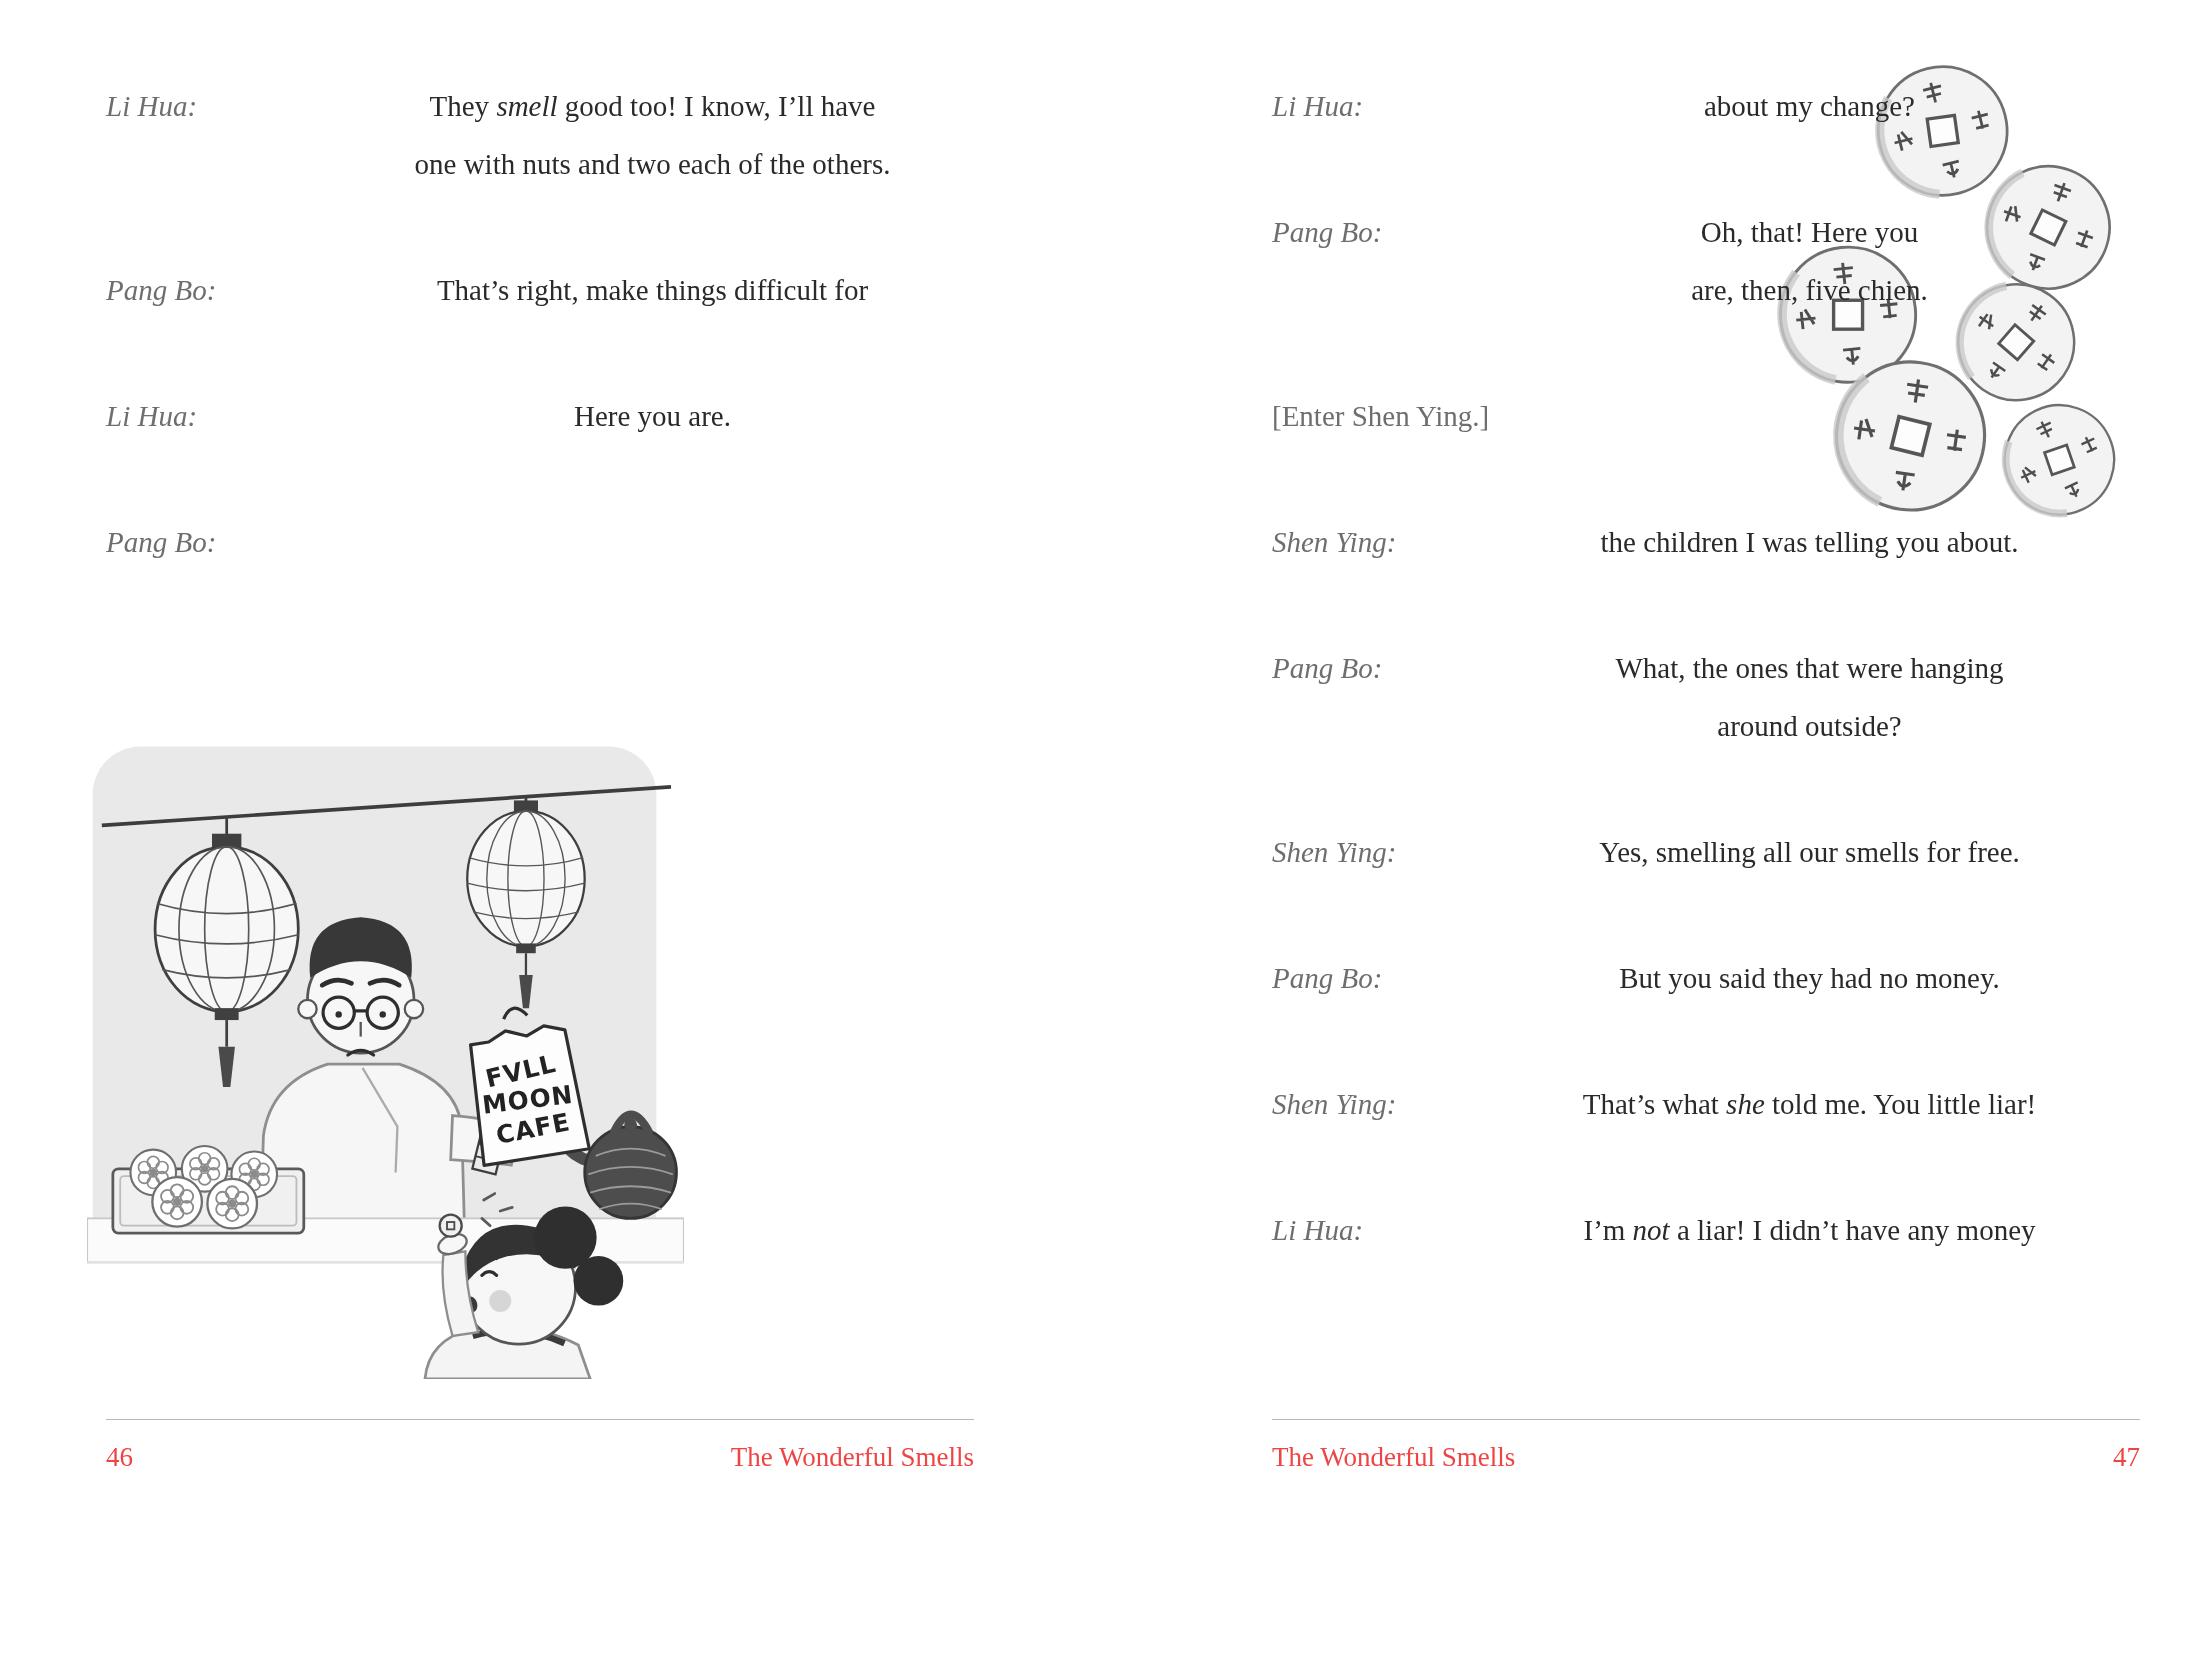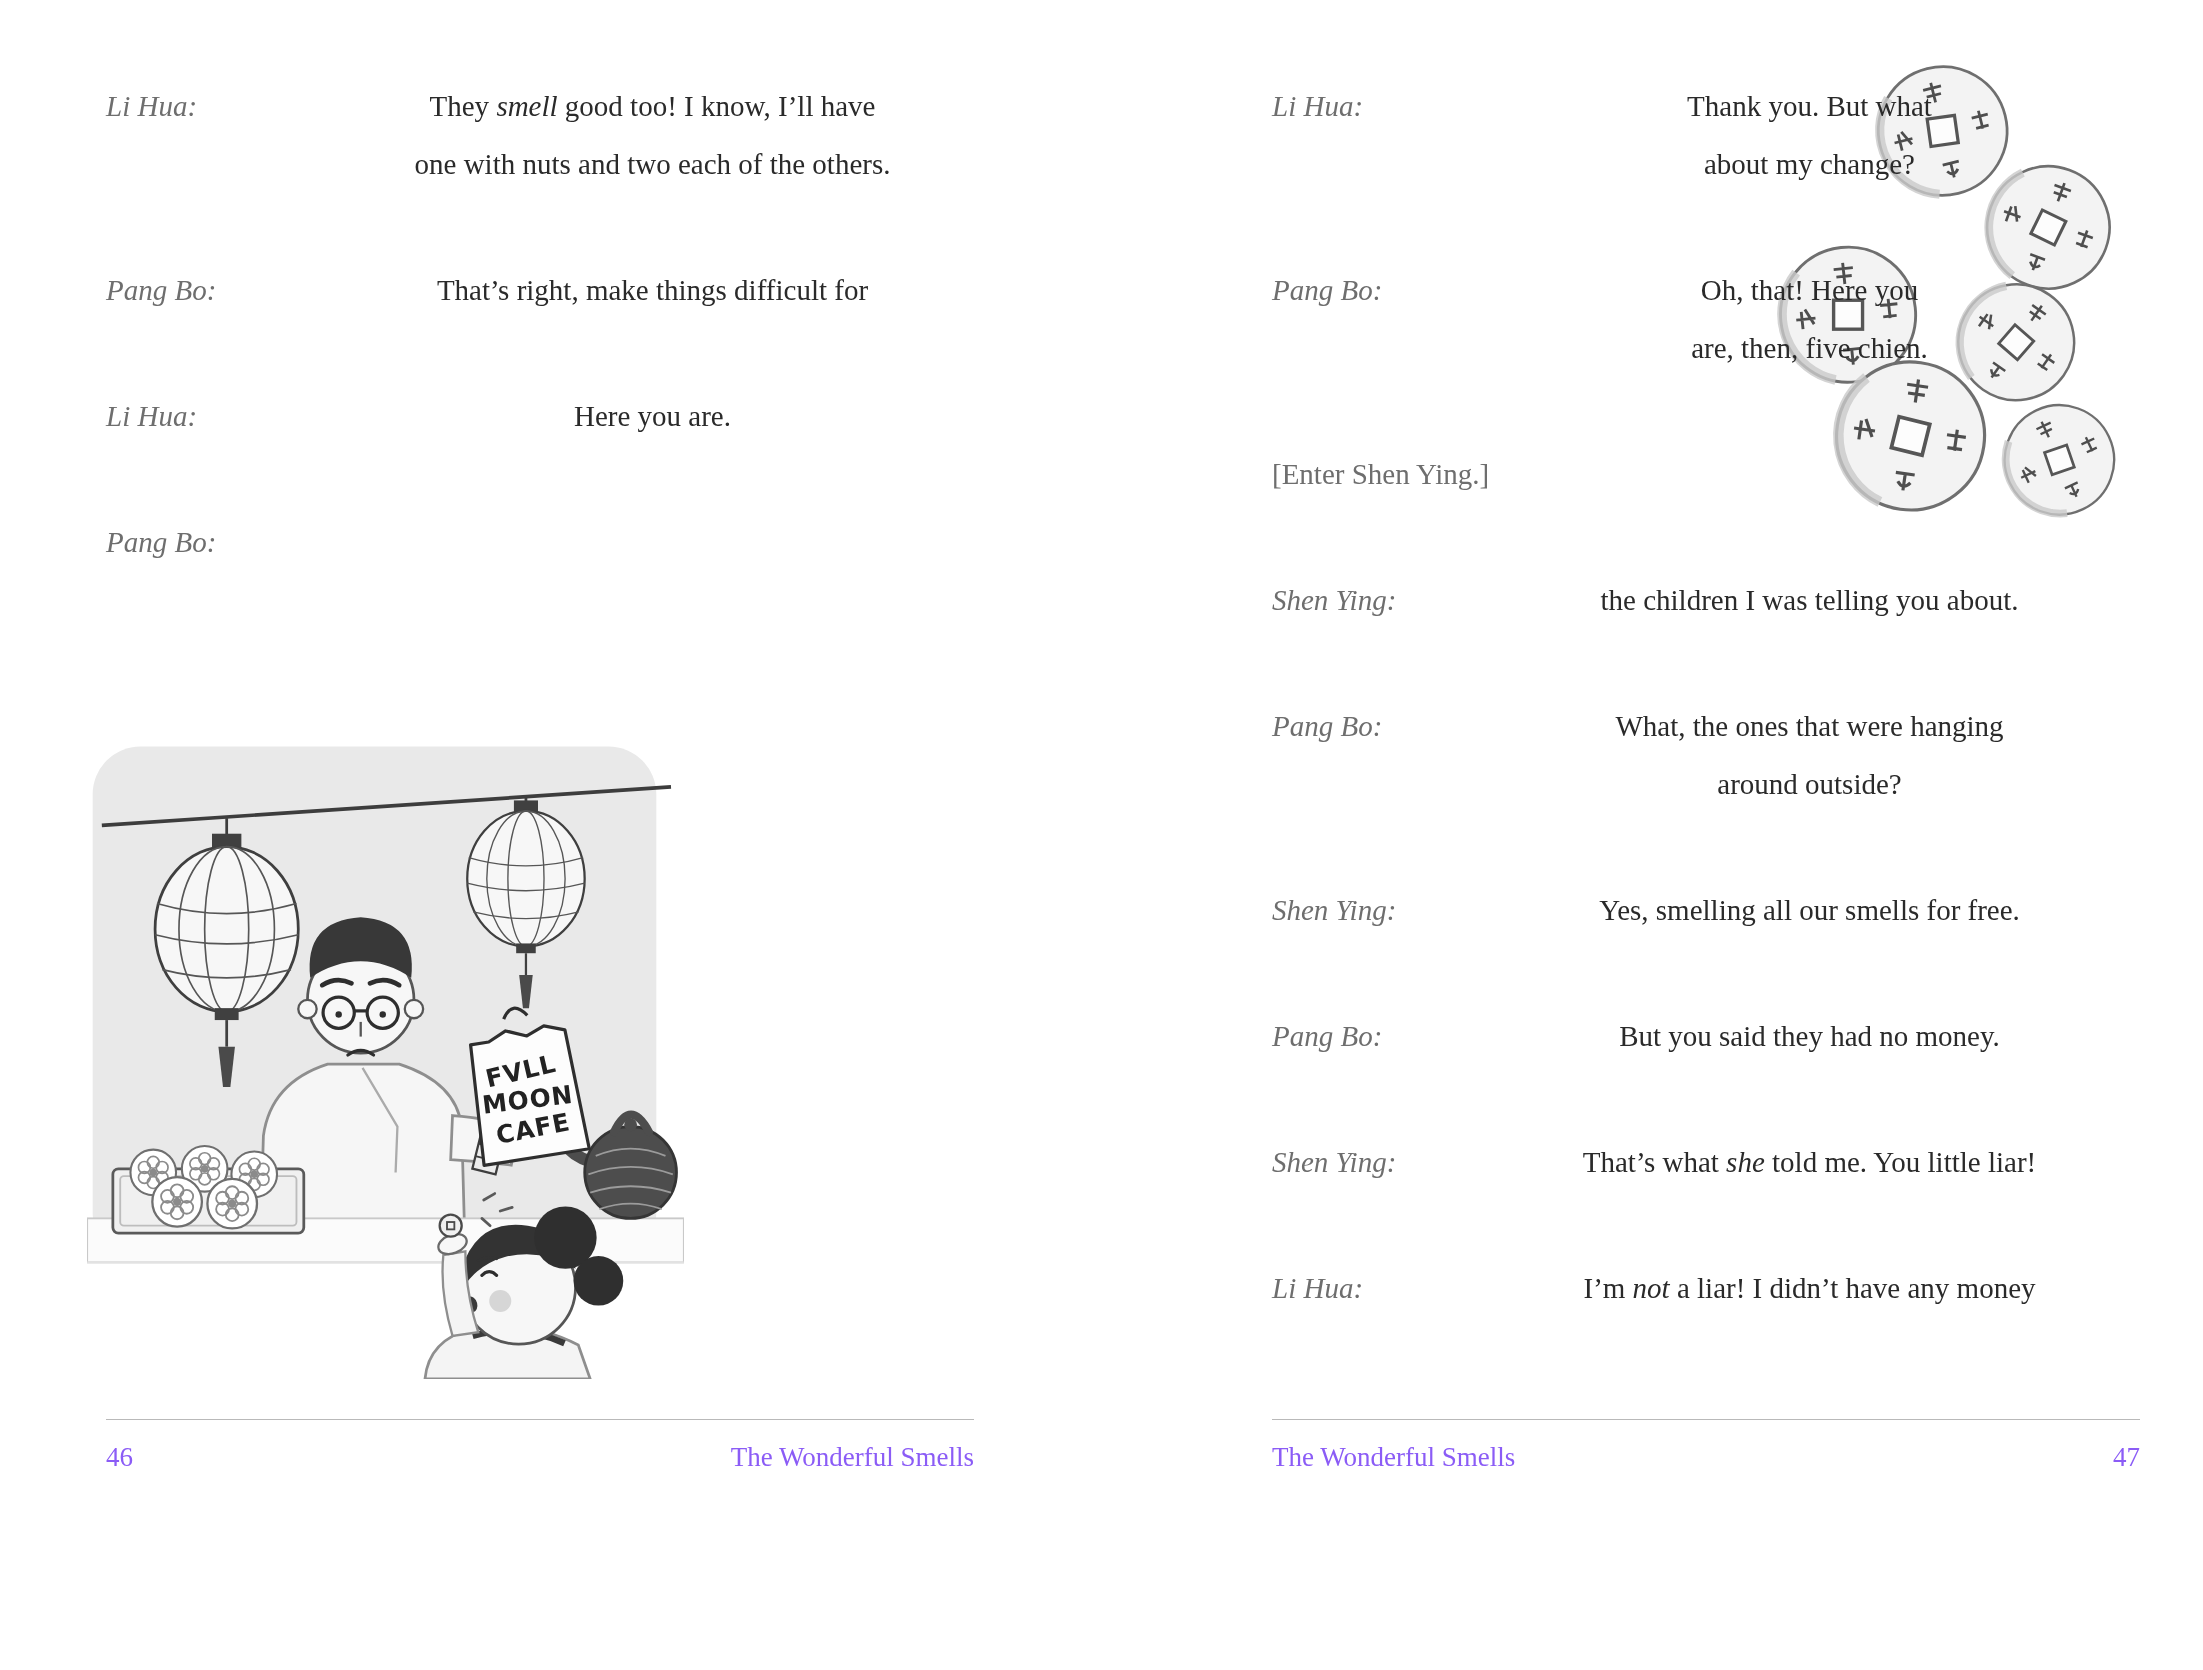--- a/index.html
+++ b/index.html
@@ -232,7 +232,6 @@
         <div class="entry">
           <div class="speaker">Li Hua:</div>
           <div class="speech">
-            <div class="line"><span>Thank you. But what</span></div>
             <div class="line"><span>about my change?</span></div>
           </div>
         </div>

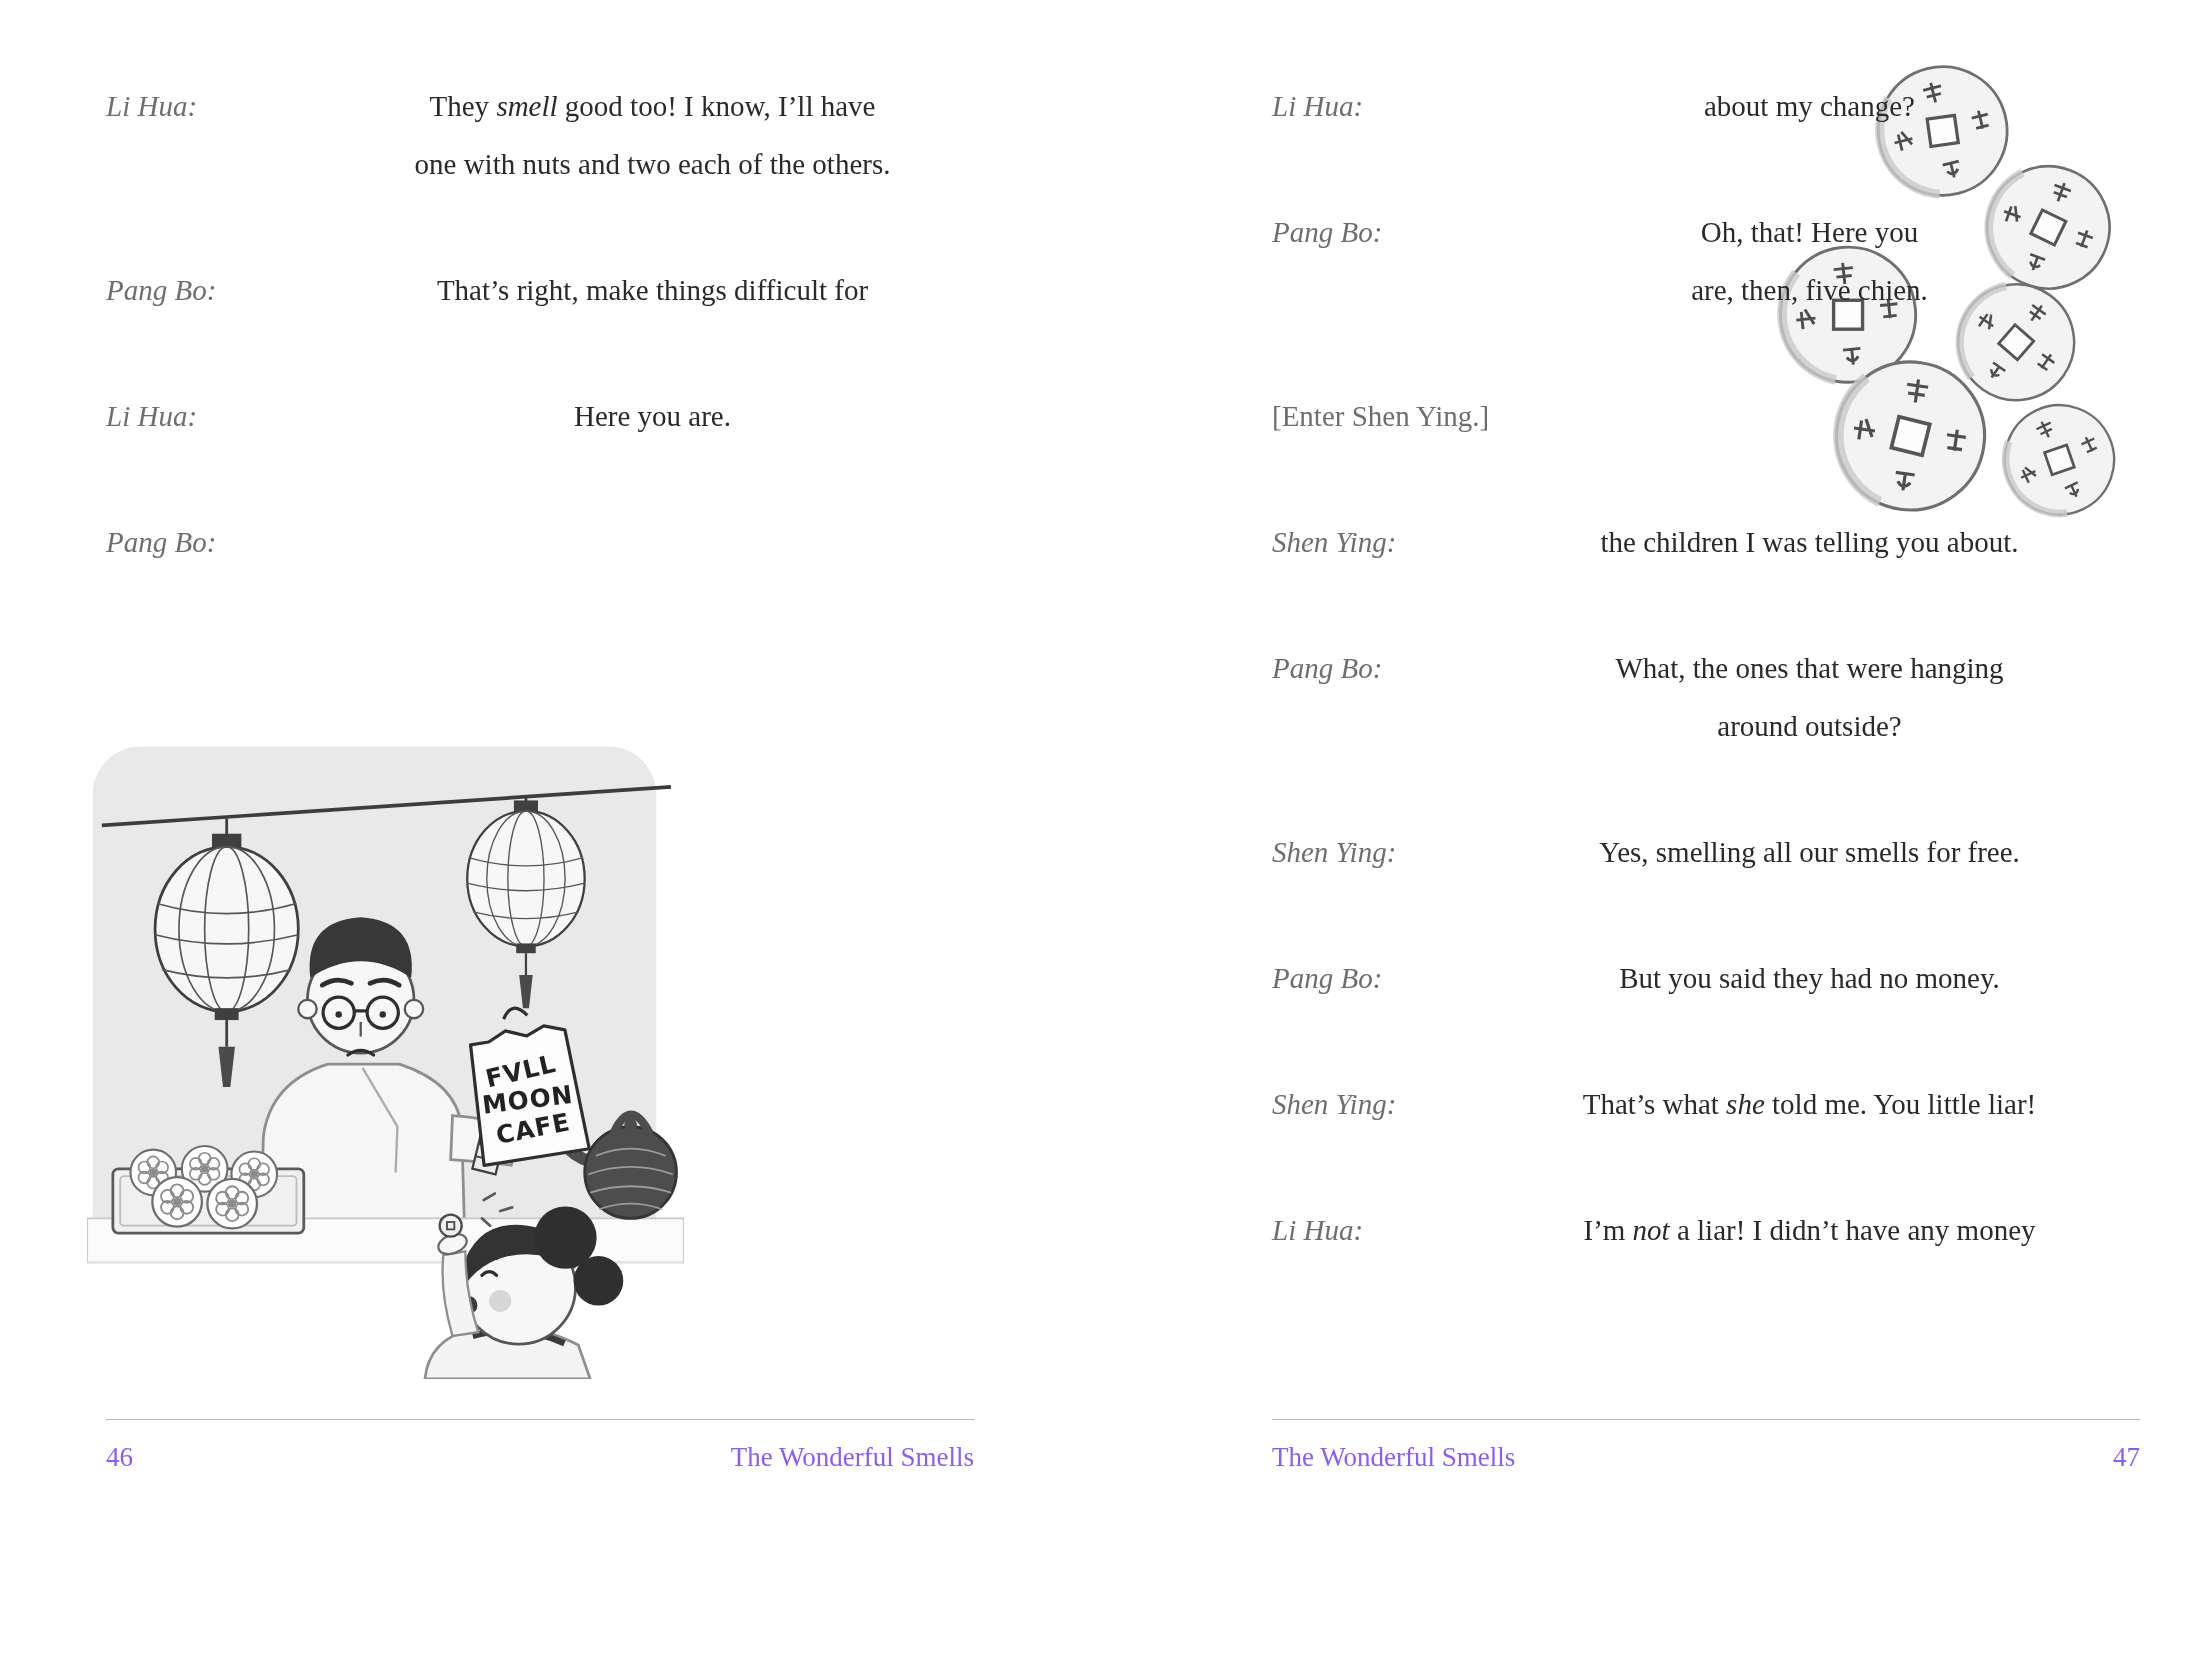--- a/index.html
+++ b/index.html
@@ -33,7 +33,7 @@
   .pfooter {
     position:absolute; top:1403px; border-top:1.8px solid #b9b9b9;
     display:flex; justify-content:space-between; padding-top:22px;
-    font-size:27px; color:#8b5cf6;
+    font-size:27px; color:#ef4444;
   }
   .page-left  .pfooter { left:106px; width:868px; }
   .page-right .pfooter { left:170px; width:868px; }

